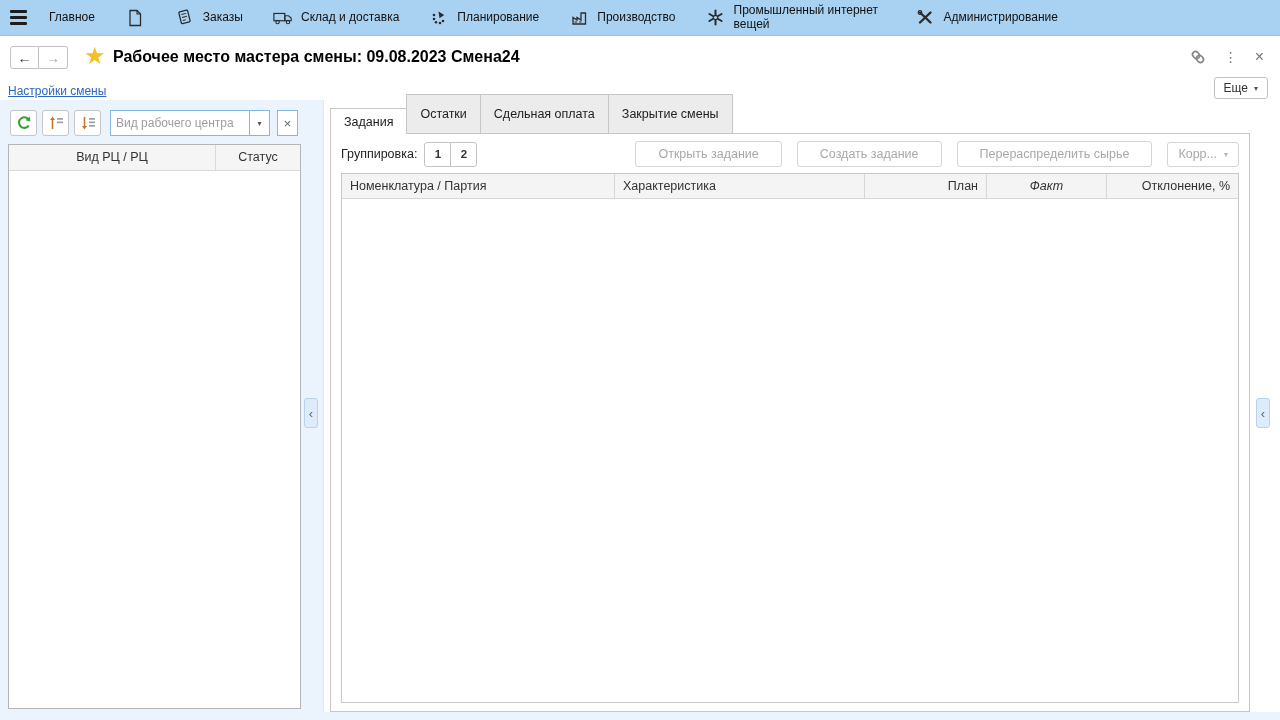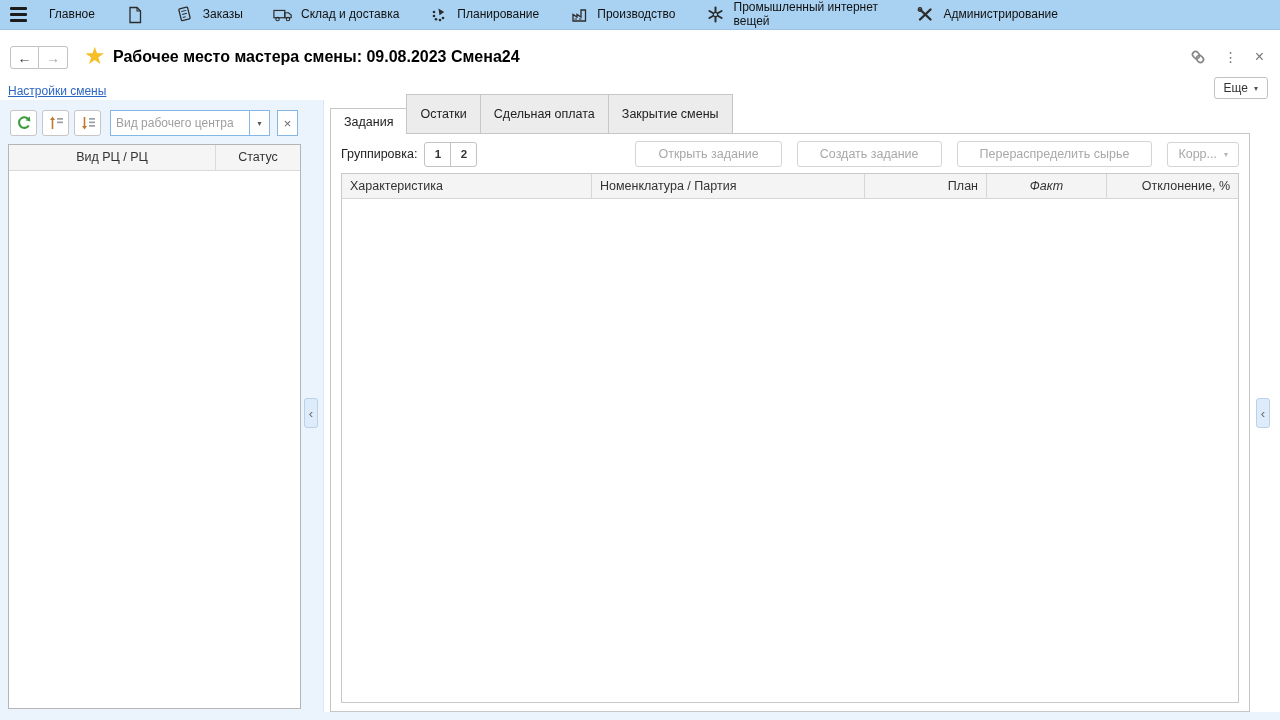--- a/index.html
+++ b/index.html
@@ -11,7 +11,7 @@
 
   
   .menubar {
-    position:absolute; top:0; left:0; right:0; height:30px;
+    position:absolute; top:0; left:0; right:0; height:36px;
     background:#a9d2f2; border-bottom:1px solid #9cc3e6;
     display:flex; align-items:center; padding:0 10px;
   }

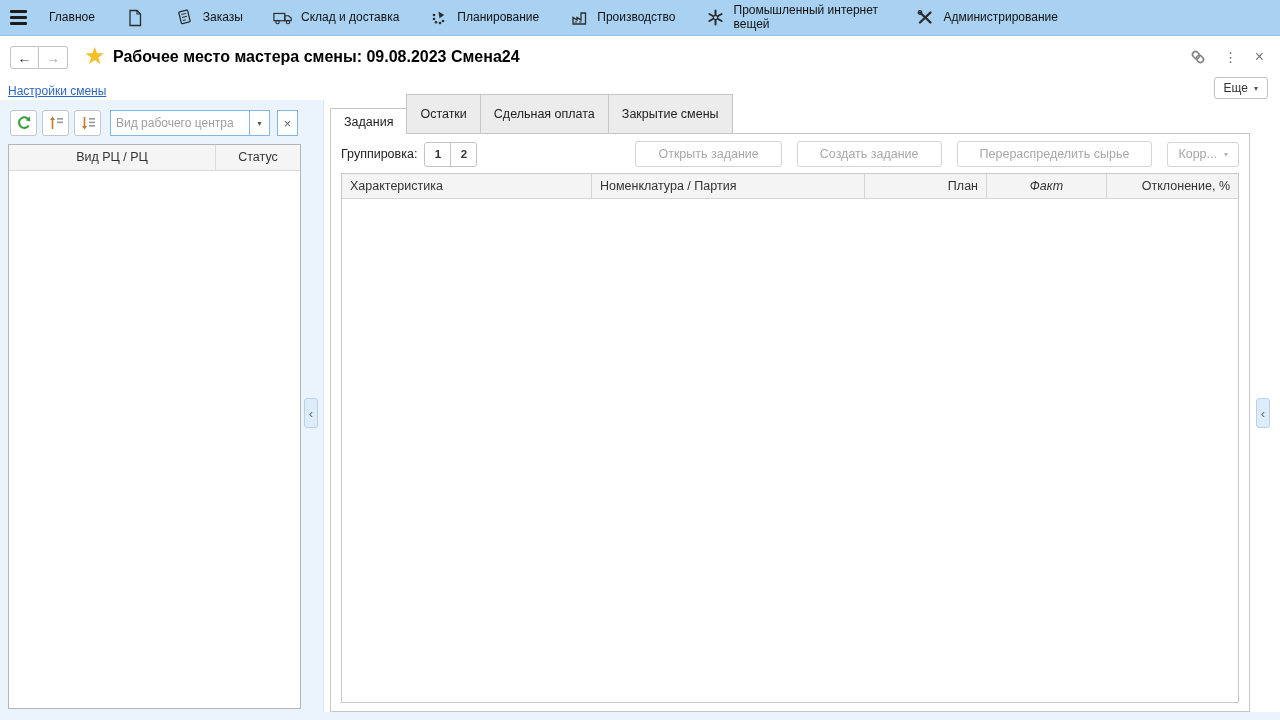--- a/index.html
+++ b/index.html
@@ -358,8 +358,8 @@
 
   <div class="grid">
     <div class="grid-header">
+      <div class="gh c1">Номенклатура / Партия</div>
       <div class="gh c2">Характеристика</div>
-      <div class="gh c1">Номенклатура / Партия</div>
       <div class="gh c3">План</div>
       <div class="gh c4">Факт</div>
       <div class="gh c5">Отклонение, %</div>

